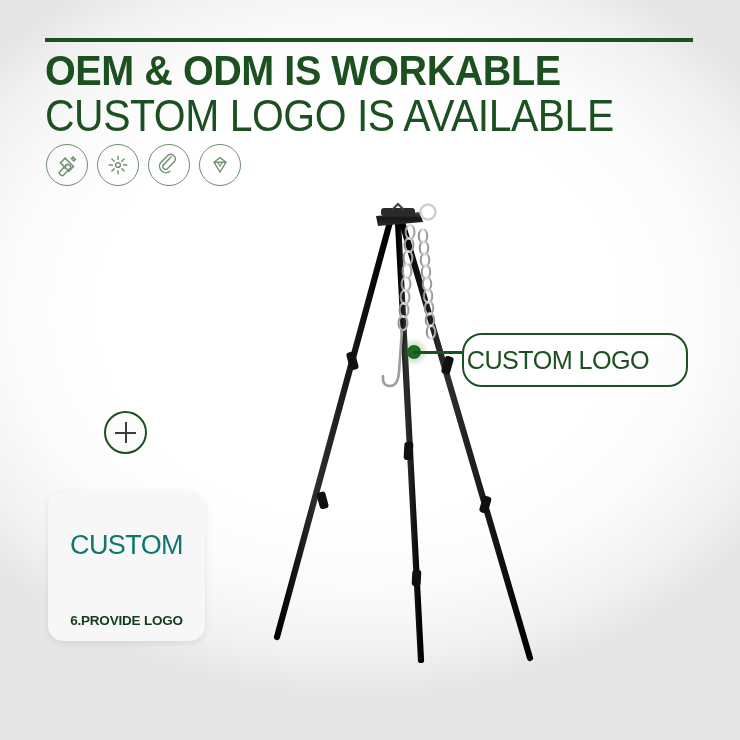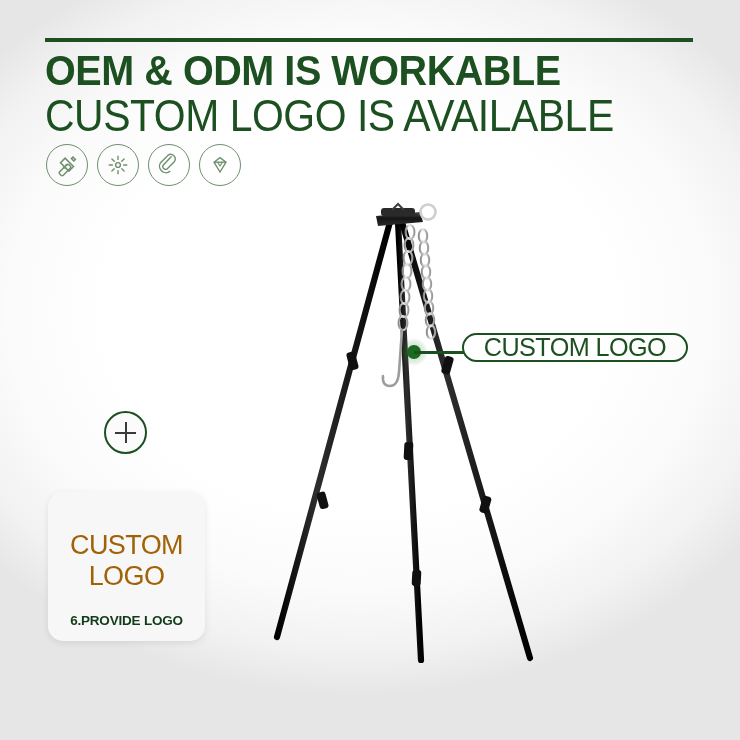--- a/index.html
+++ b/index.html
@@ -67,9 +67,9 @@
 
   
   .pill{
-    position:absolute;left:462px;top:333px;width:226px;height:29px;
+    position:absolute;left:462px;top:333px;width:226px;height:54px;
     border:2.5px solid #1d5021;border-radius:20px;background:transparent;
-    display:flex;align-items:center;justify-content:center;box-sizing:border-box;
+    display:flex;align-items:center;justify-content:flex-start;box-sizing:border-box;
   }
   .pill span{color:#1d5021;font-size:26px;letter-spacing:-0.6px;transform:scaleX(0.97);}
   .leader{position:absolute;left:414px;top:351px;width:50px;height:2.5px;background:#1d5021;}

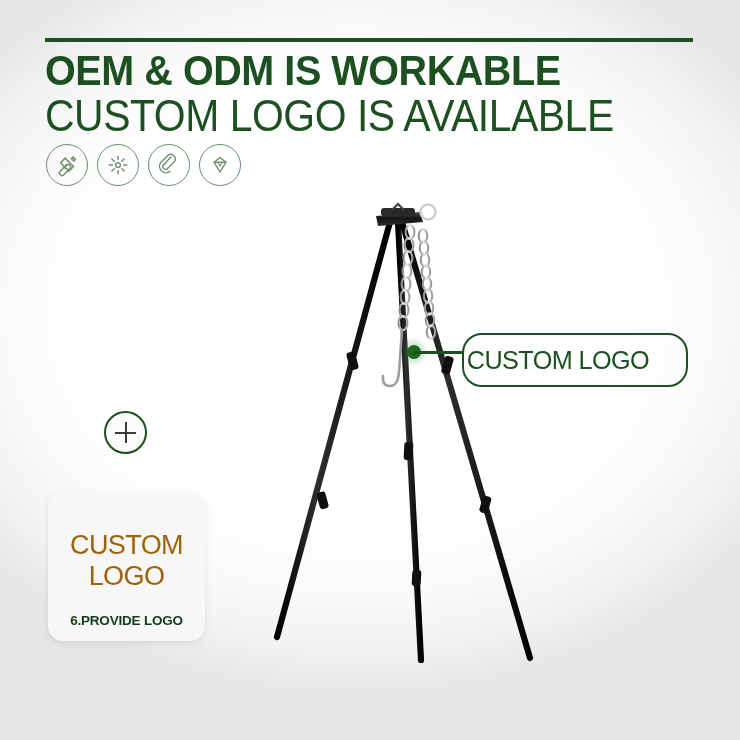--- a/index.html
+++ b/index.html
@@ -53,7 +53,7 @@
 
   .card-logo{
     position:absolute;left:0;right:0;top:38px;text-align:center;
-    color:#a16207;font-size:27px;line-height:31px;letter-spacing:-0.6px;
+    color:#0f766e;font-size:27px;line-height:31px;letter-spacing:-0.6px;
   }
 
   .thumb{position:absolute;left:0;top:8px;width:100%;height:112px;}

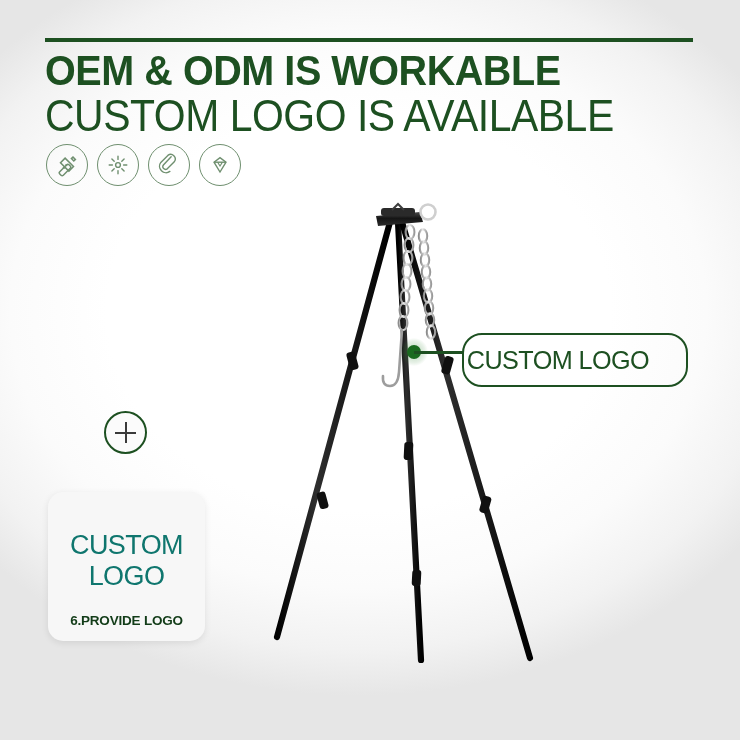--- a/index.html
+++ b/index.html
@@ -202,7 +202,6 @@
   <div class="card" id="card2">
     <div class="card-logo">
       <div>CUSTOM</div>
-      <div>LOGO</div>
     </div>
     <div class="card-caption" id="cap2">6.PROVIDE LOGO</div>
   </div>

